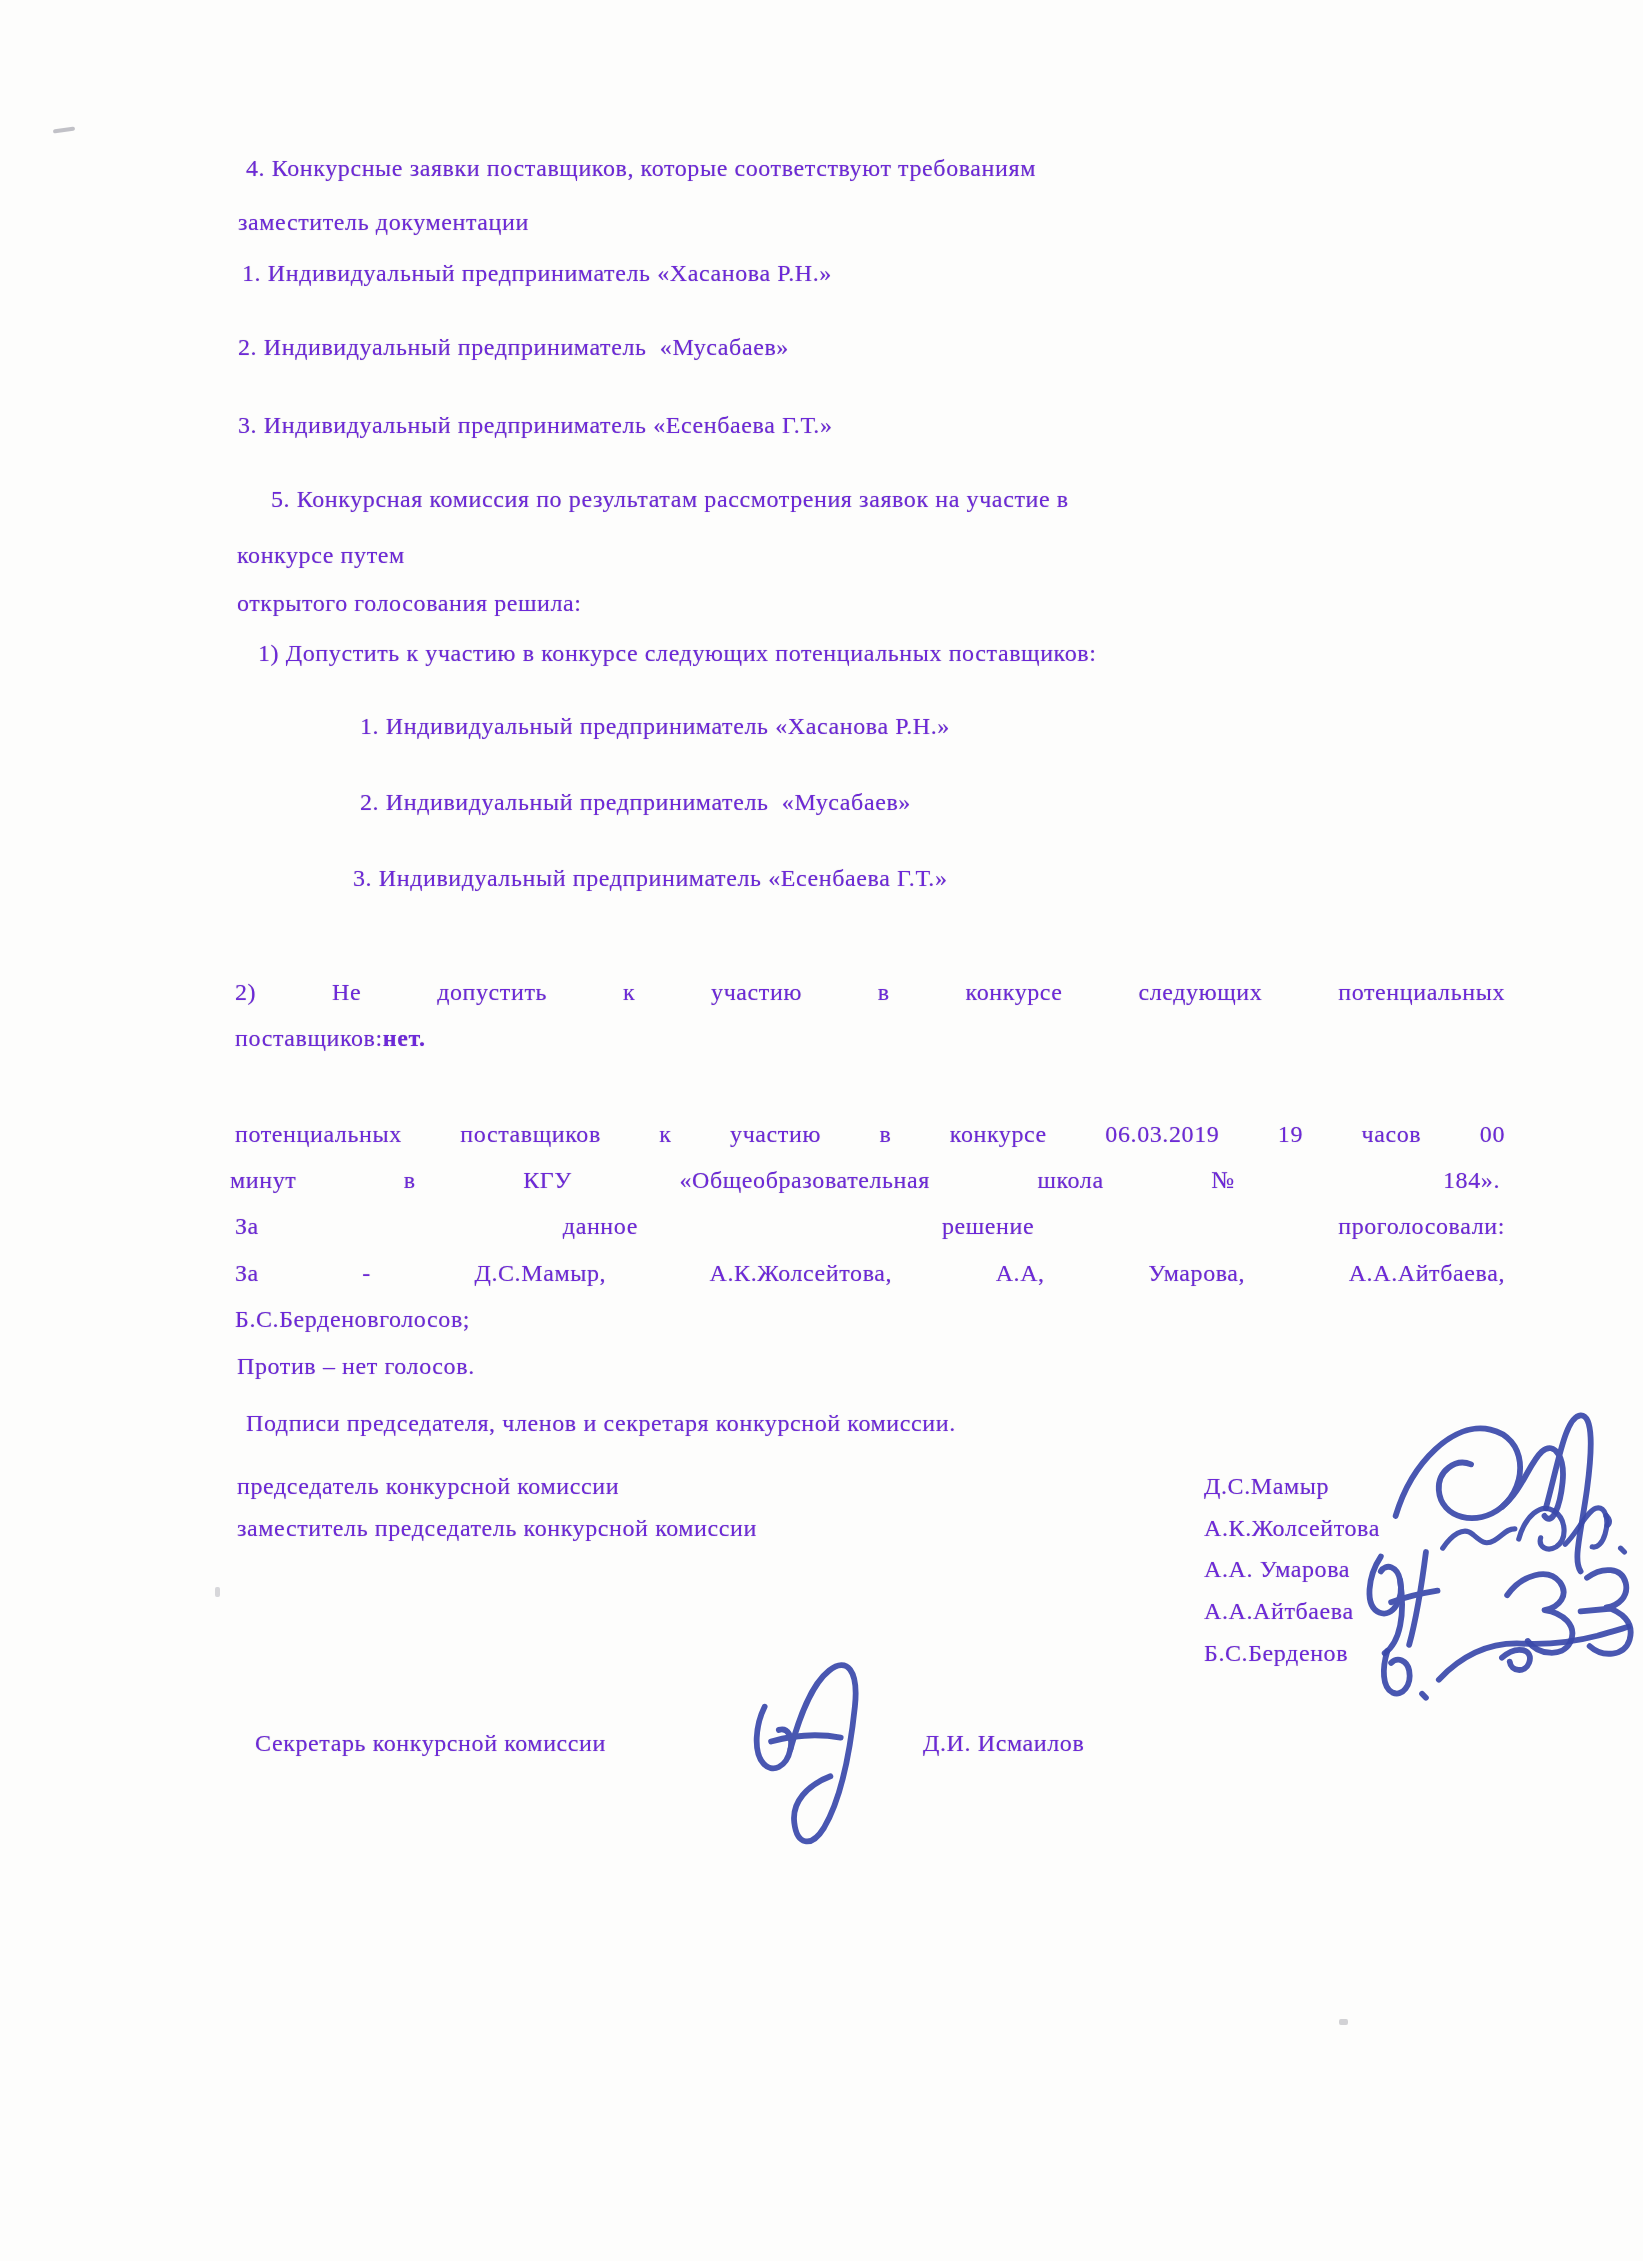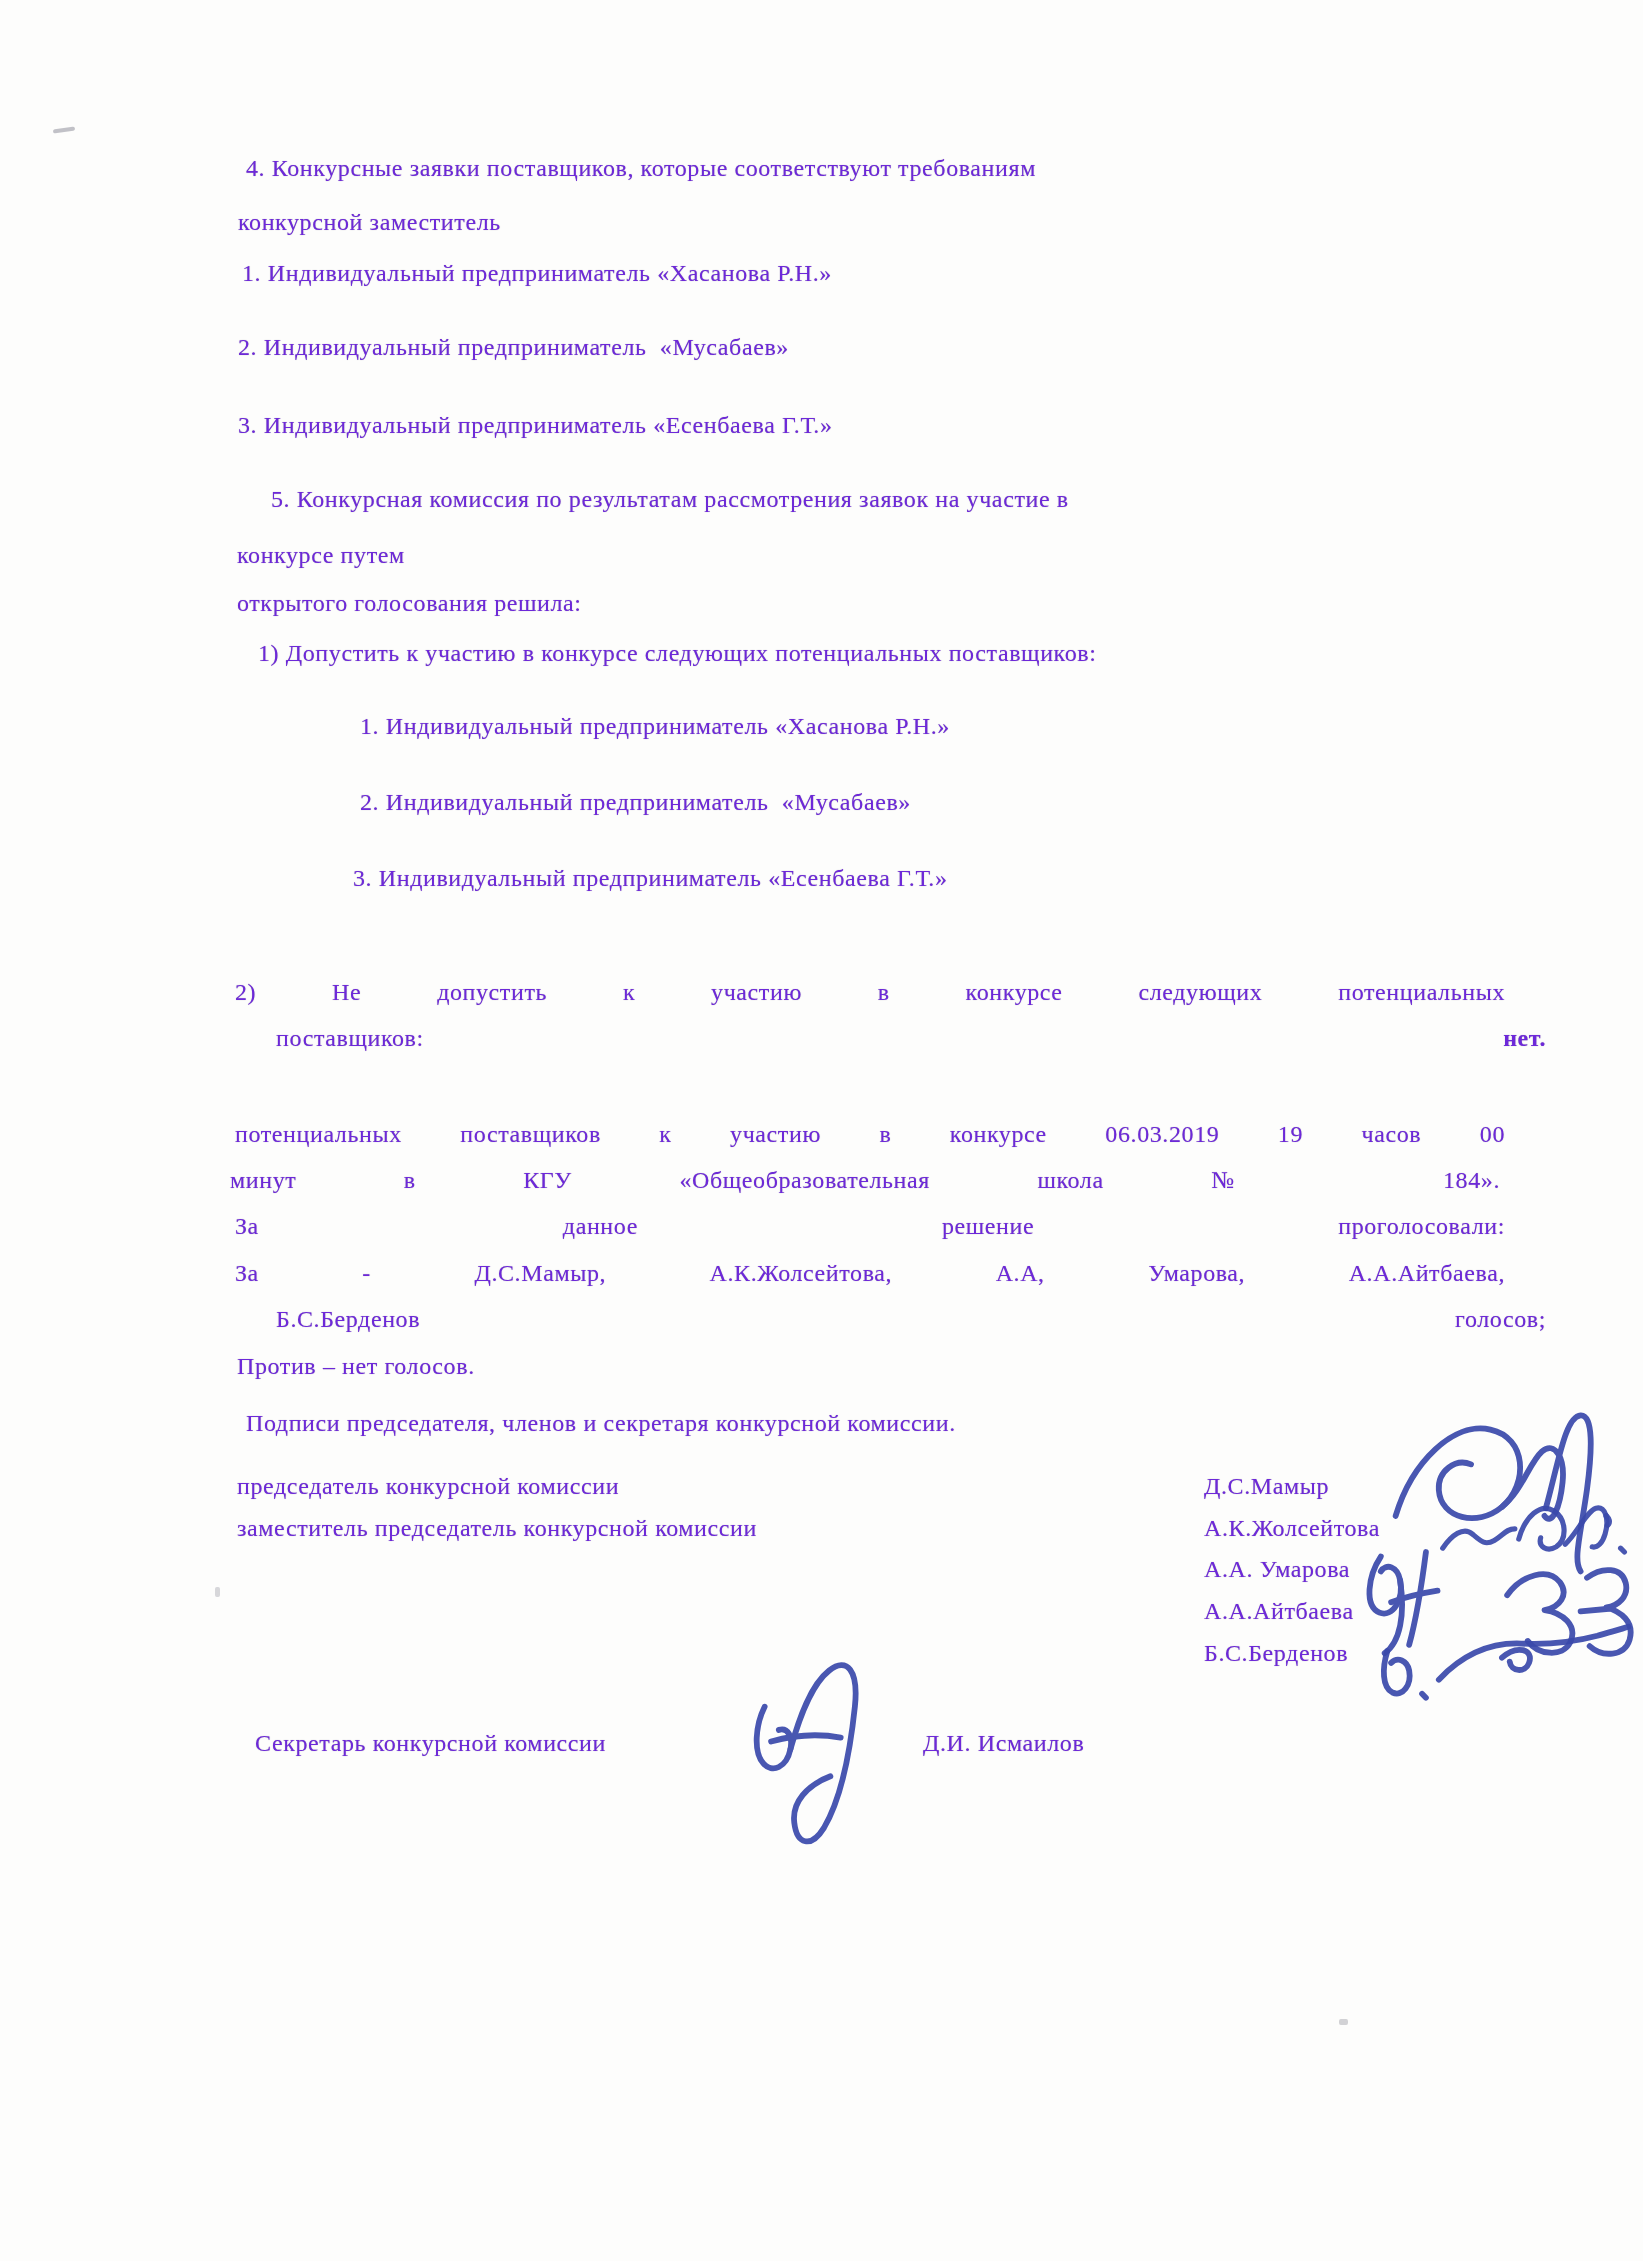--- a/index.html
+++ b/index.html
@@ -43,7 +43,7 @@
 <div class="page">
 
   <div class="ln" style="top:154px;left:246px">4. Конкурсные заявки поставщиков, которые соответствуют требованиям</div>
-  <div class="ln" style="top:208px;left:238px">конкурсной заместитель</div>
+  <div class="ln" style="top:208px;left:238px">заместитель документации</div>
   <div class="ln" style="top:259px;left:242px">1. Индивидуальный предприниматель «Хасанова Р.Н.»</div>
   <div class="ln" style="top:333px;left:238px">2. Индивидуальный предприниматель&nbsp; «Мусабаев»</div>
   <div class="ln" style="top:411px;left:238px">3. Индивидуальный предприниматель «Есенбаева Г.Т.»</div>

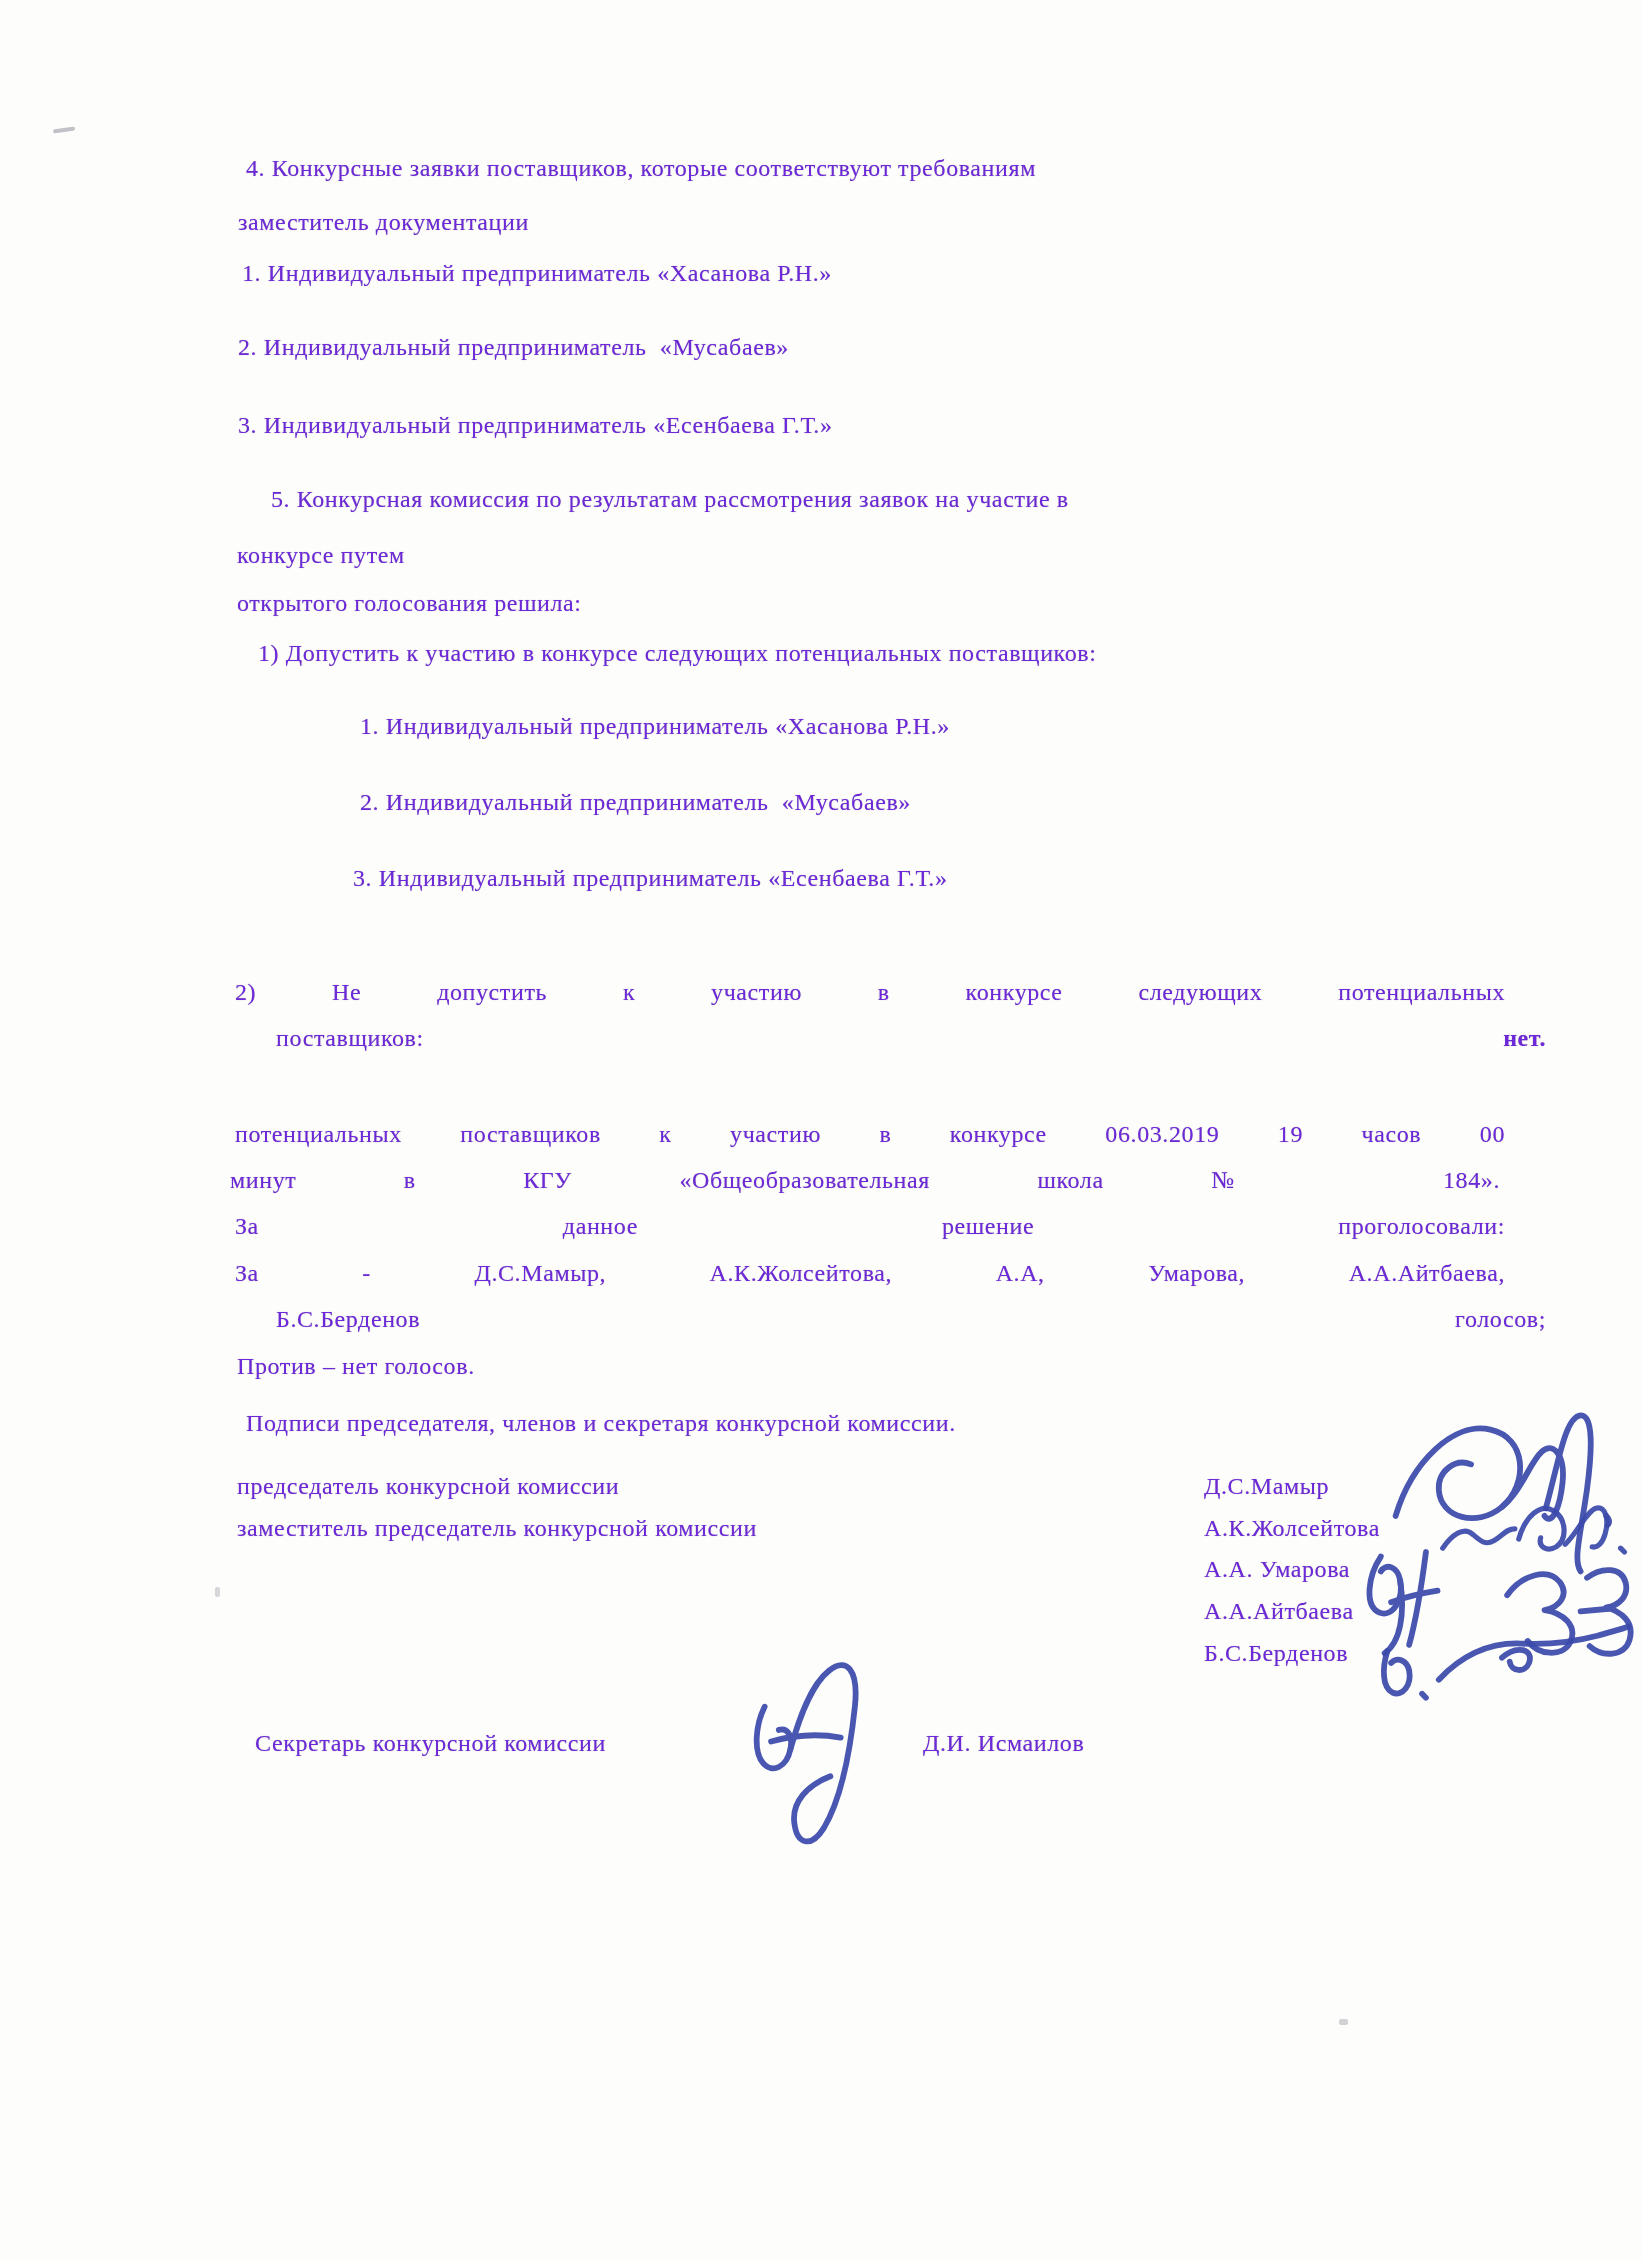--- a/index.html
+++ b/index.html
@@ -27,10 +27,9 @@
   }
   .row{
     display:flex;
-    justify-content:space-between;
+    justify-content:flex-start;
     width:1270px;
     white-space:normal;
-    margin-left:41px;
   }
   .indent{ text-indent:52px; }
   .b{ font-weight:bold; }

